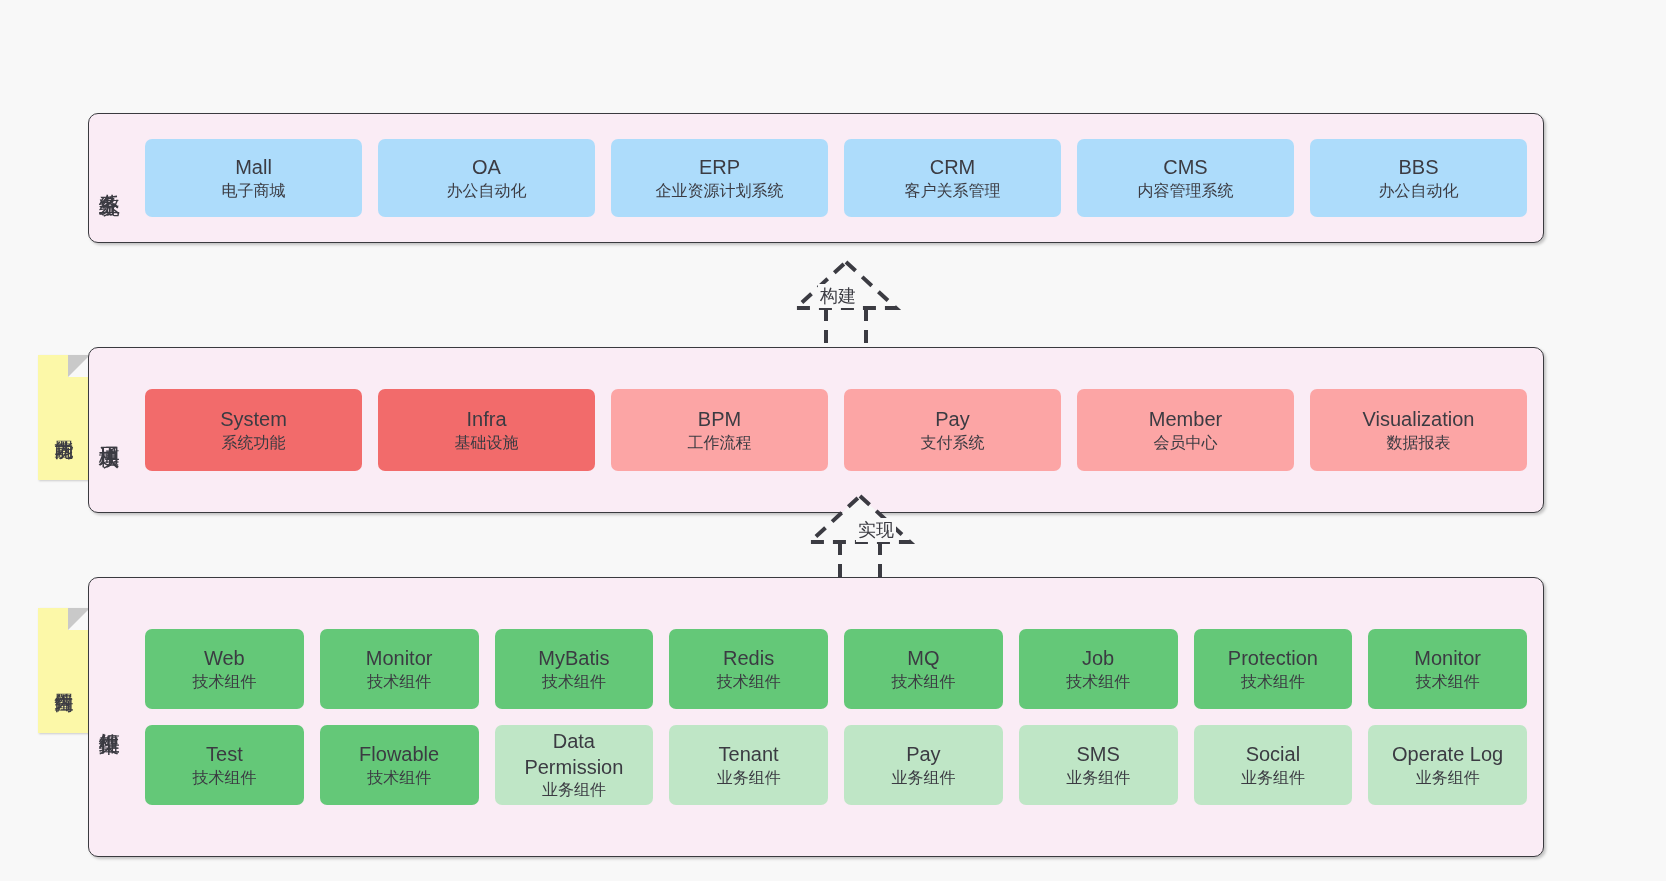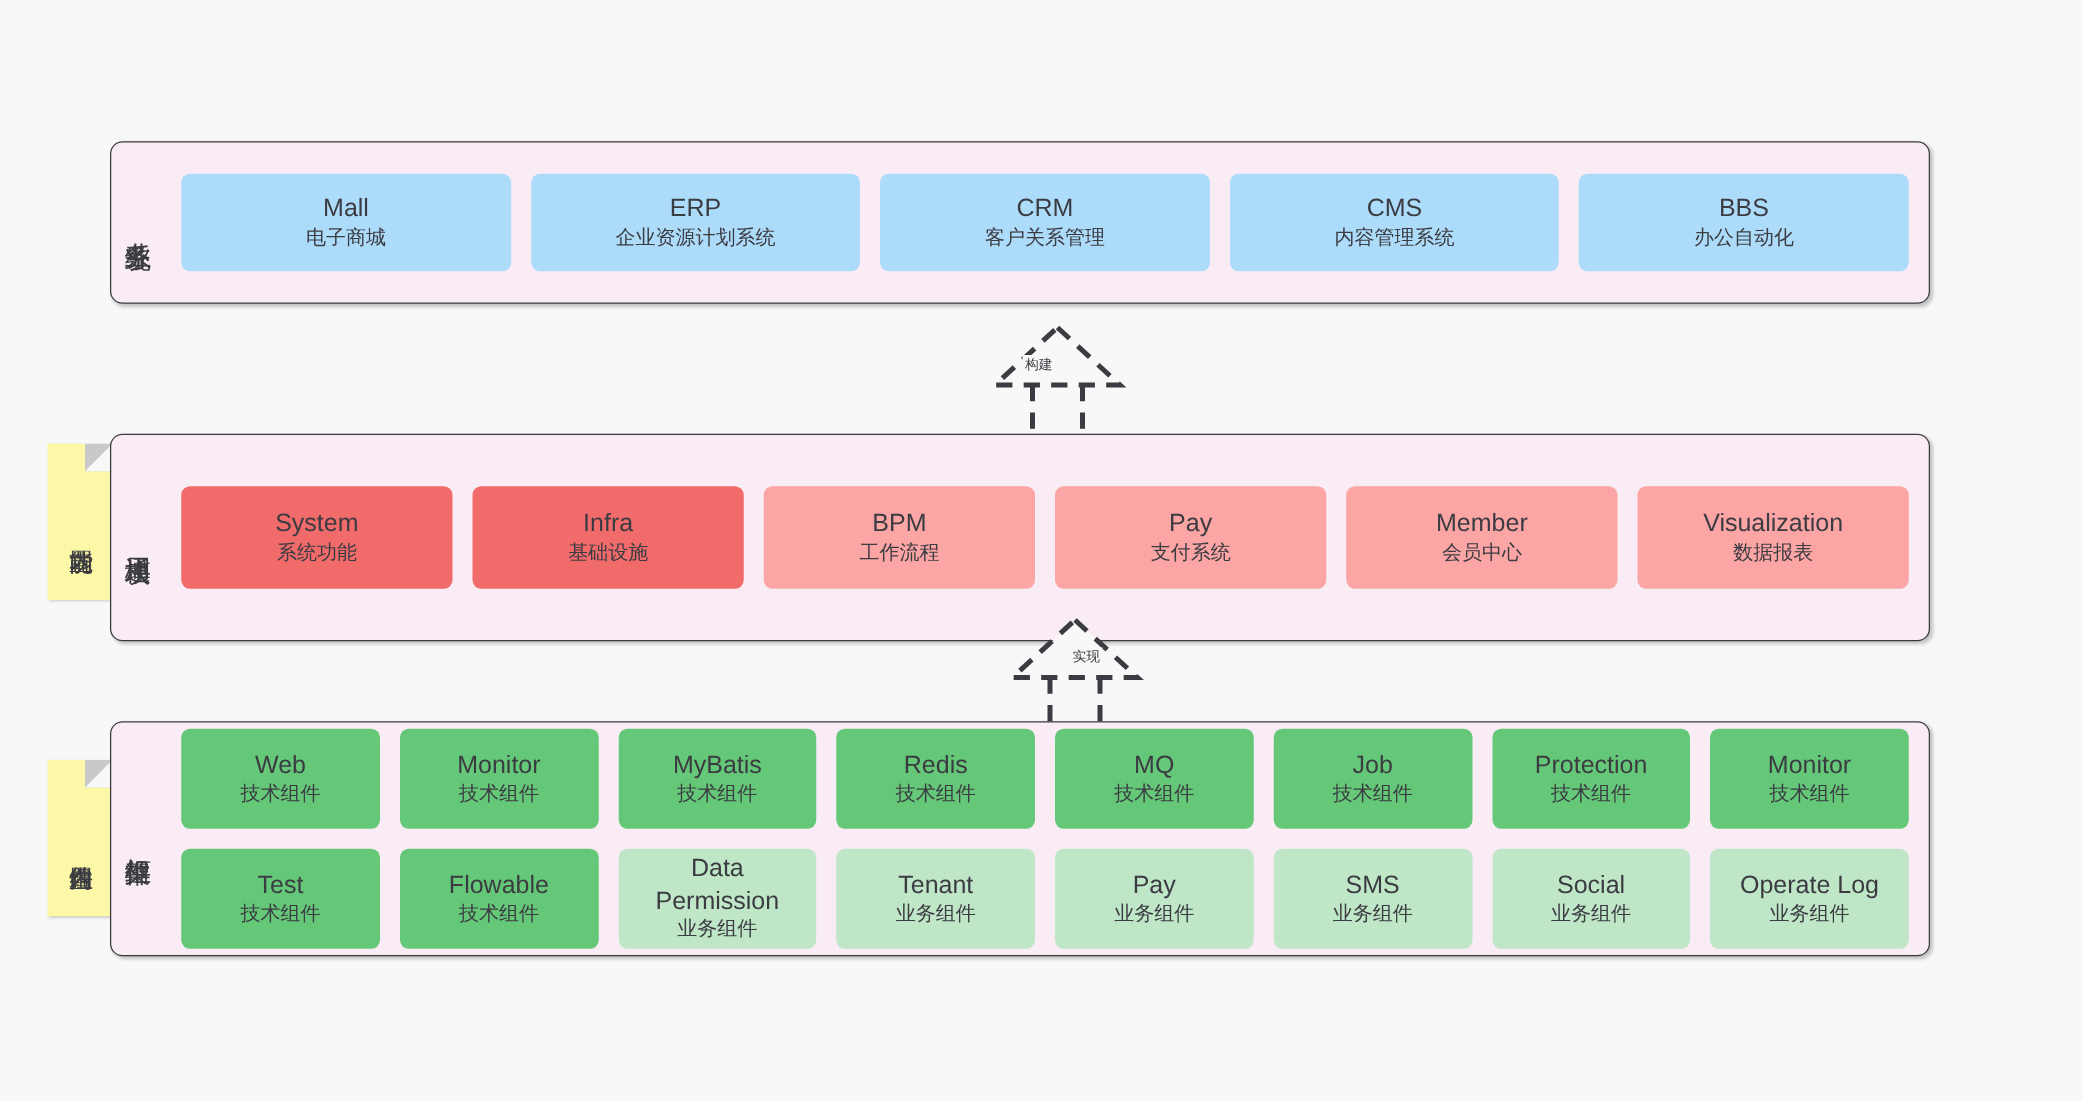--- a/index.html
+++ b/index.html
@@ -154,6 +154,10 @@
           <span class="t2">电子商城</span>
         </div>
         <div class="box blue biz-box">
+          <span class="t1">OA</span>
+          <span class="t2">办公自动化</span>
+        </div>
+        <div class="box blue biz-box">
           <span class="t1">ERP</span>
           <span class="t2">企业资源计划系统</span>
         </div>

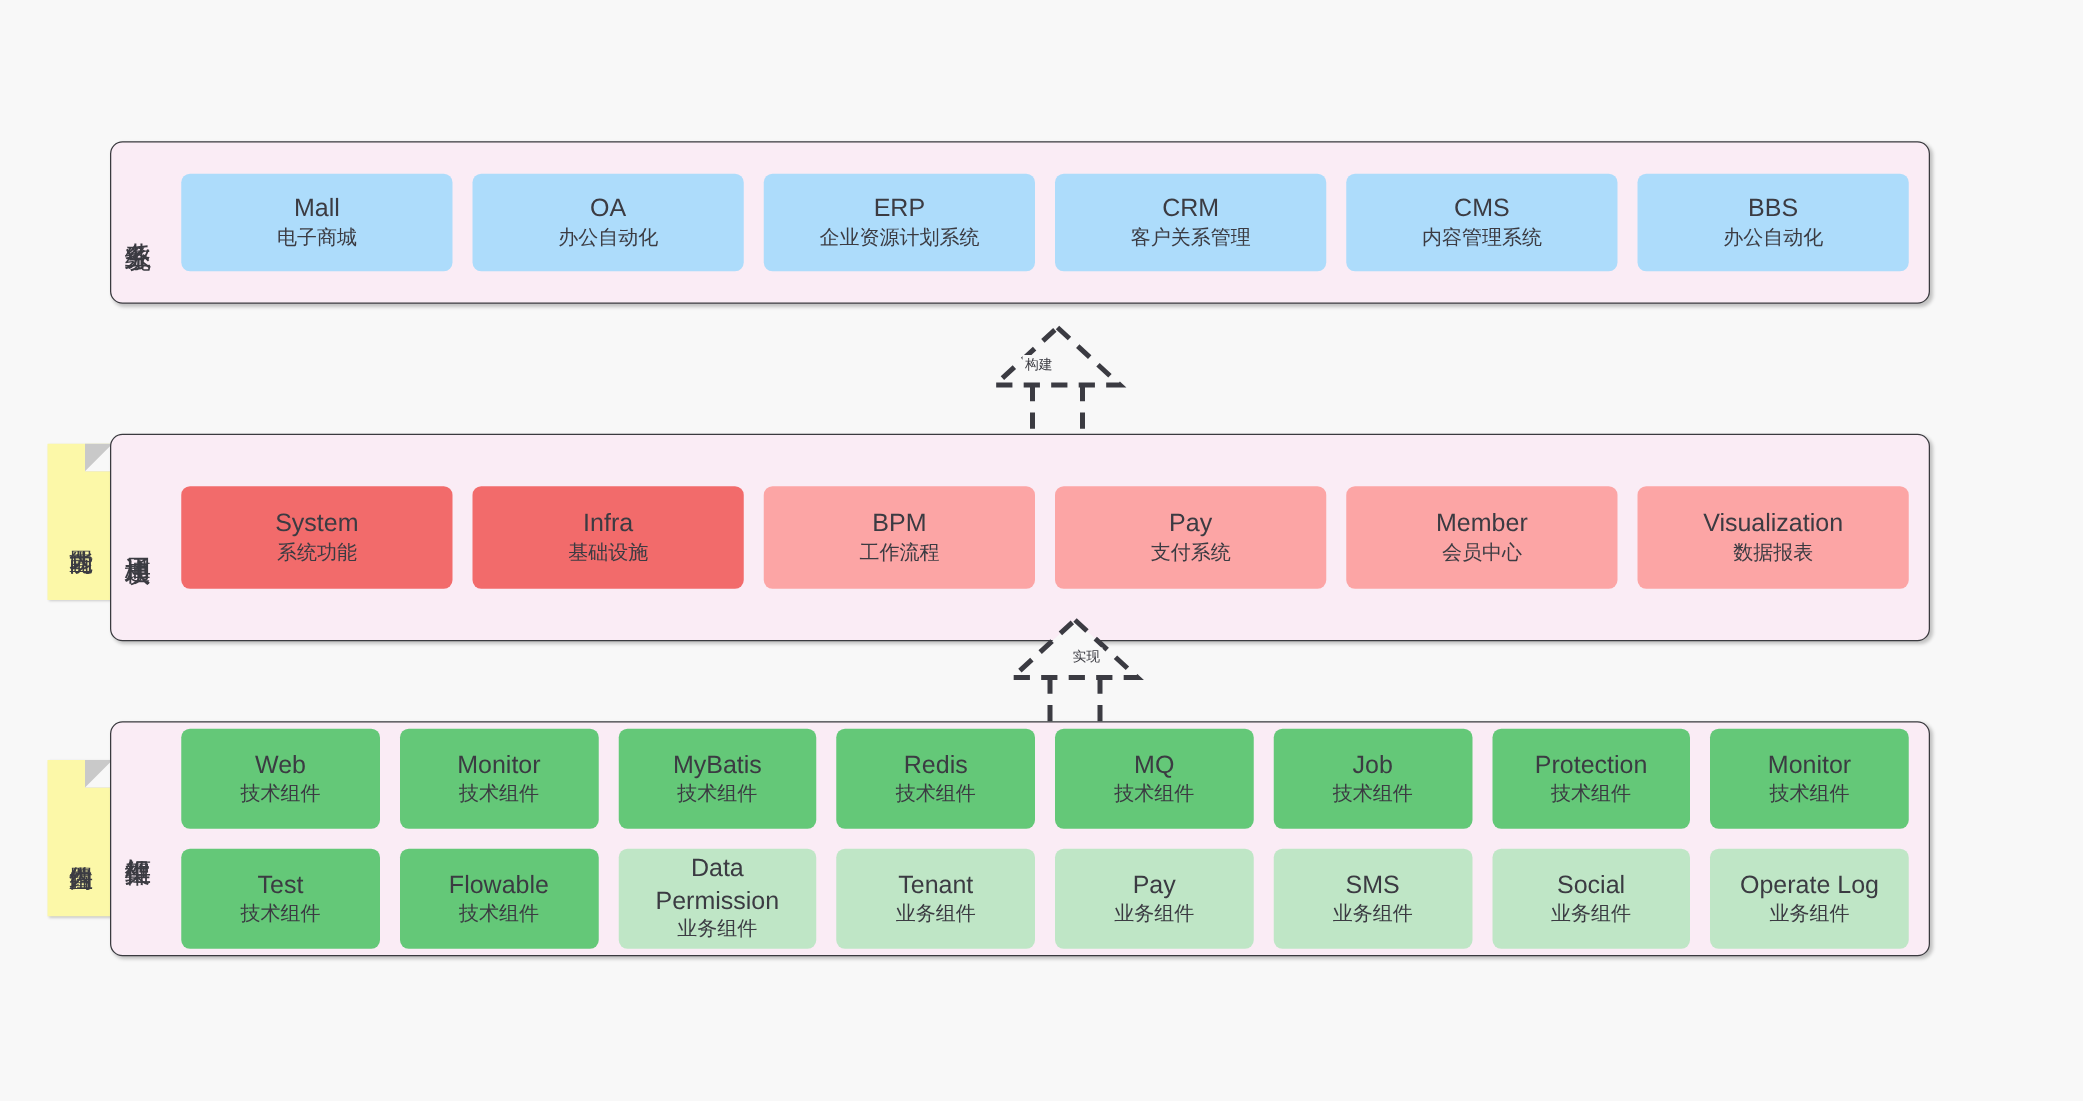--- a/index.html
+++ b/index.html
@@ -132,7 +132,7 @@
   .connector svg { display: block; overflow: visible; }
   .connector-label {
     position: absolute;
-    font-size: 11px;
+    font-size: 18px;
     color: #3b3b42;
     background: #f8f8f8;
     padding: 0 2px;

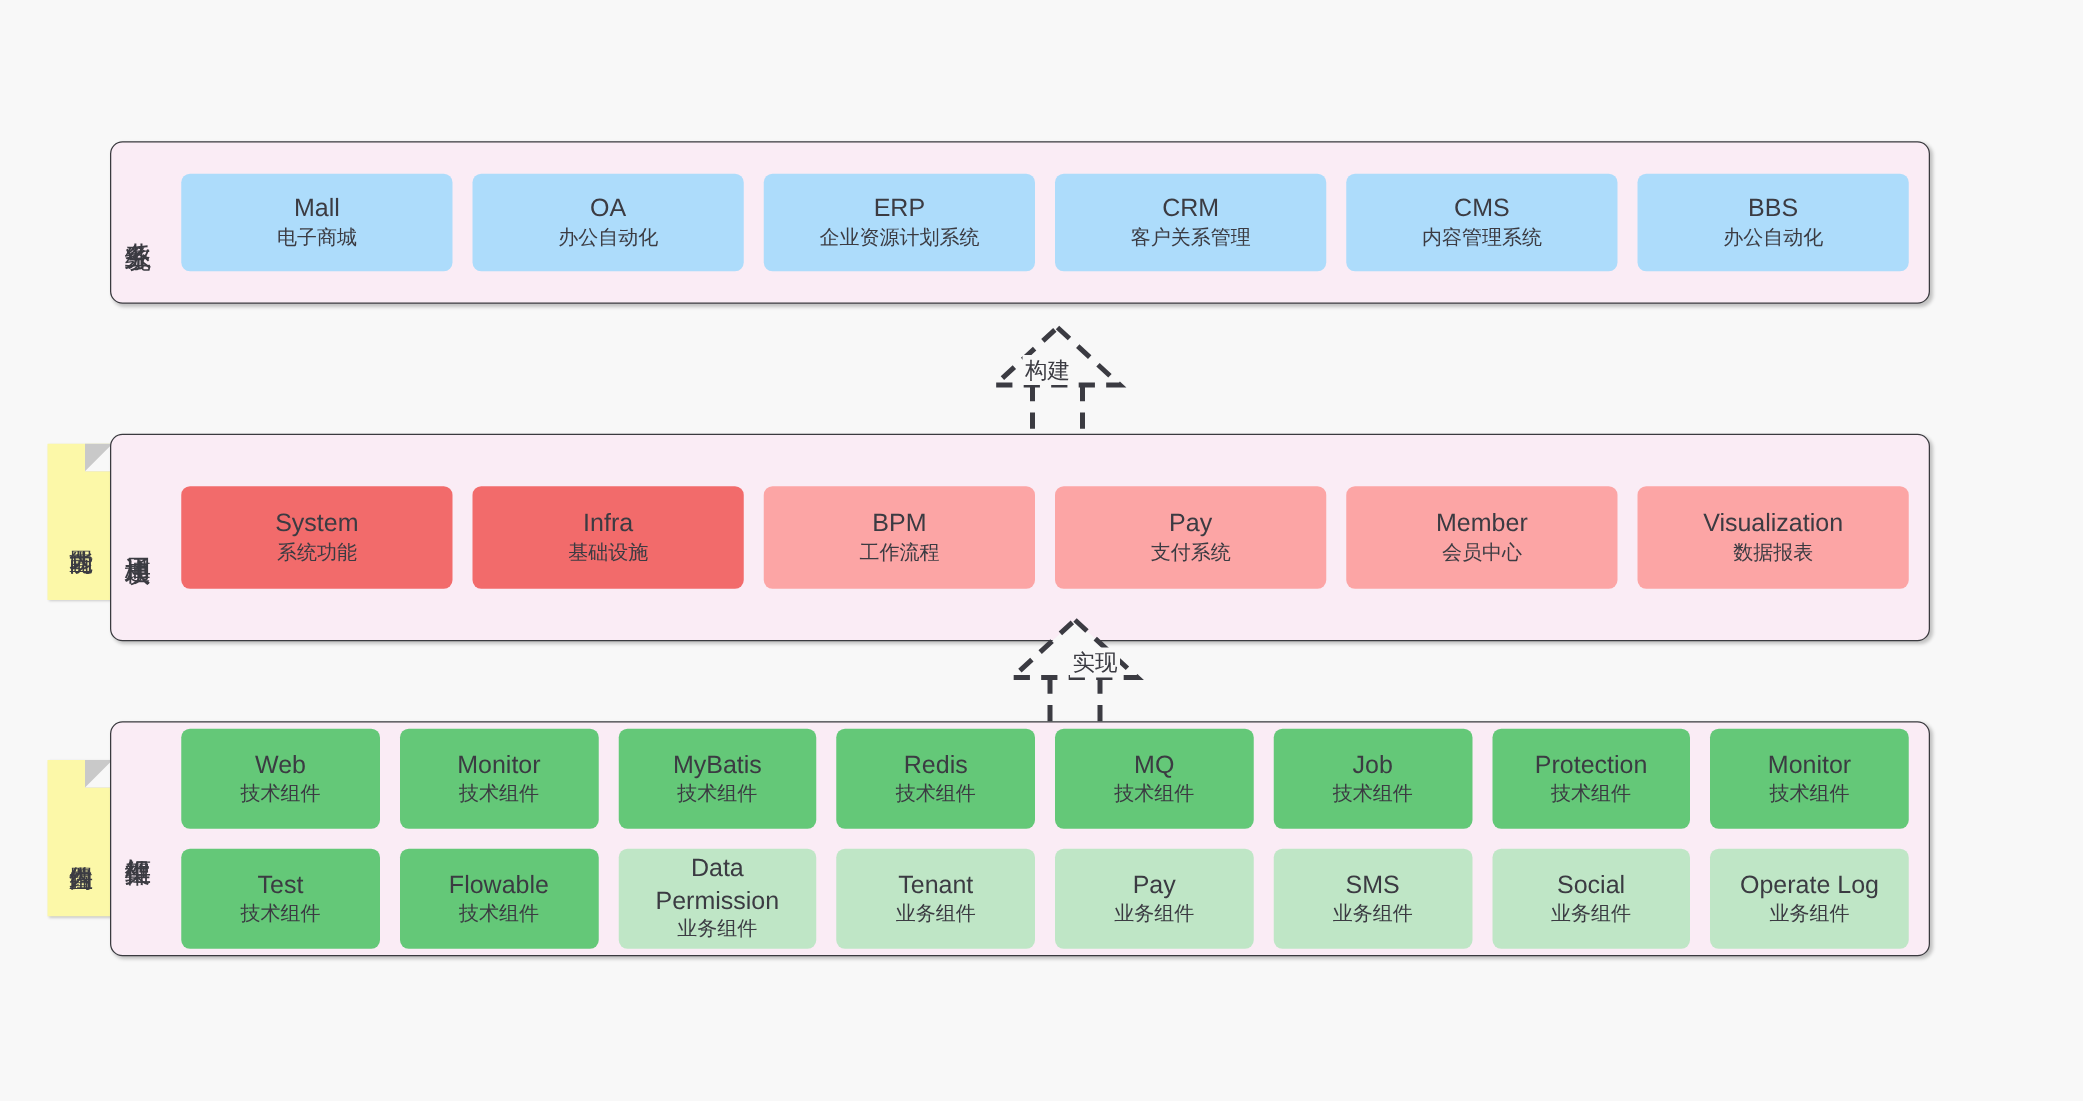--- a/index.html
+++ b/index.html
@@ -235,7 +235,7 @@
     <span>内置组件</span>
   </div>
 
-  <div class="layer" id="layer-framework" style="left:88px; top:577px; width:1456px; height:188px;">
+  <div class="layer" id="layer-framework" style="left:88px; top:577px; width:1456px; height:280px;">
     <div class="layer-title">框架组件</div>
     <div class="layer-body">
 

